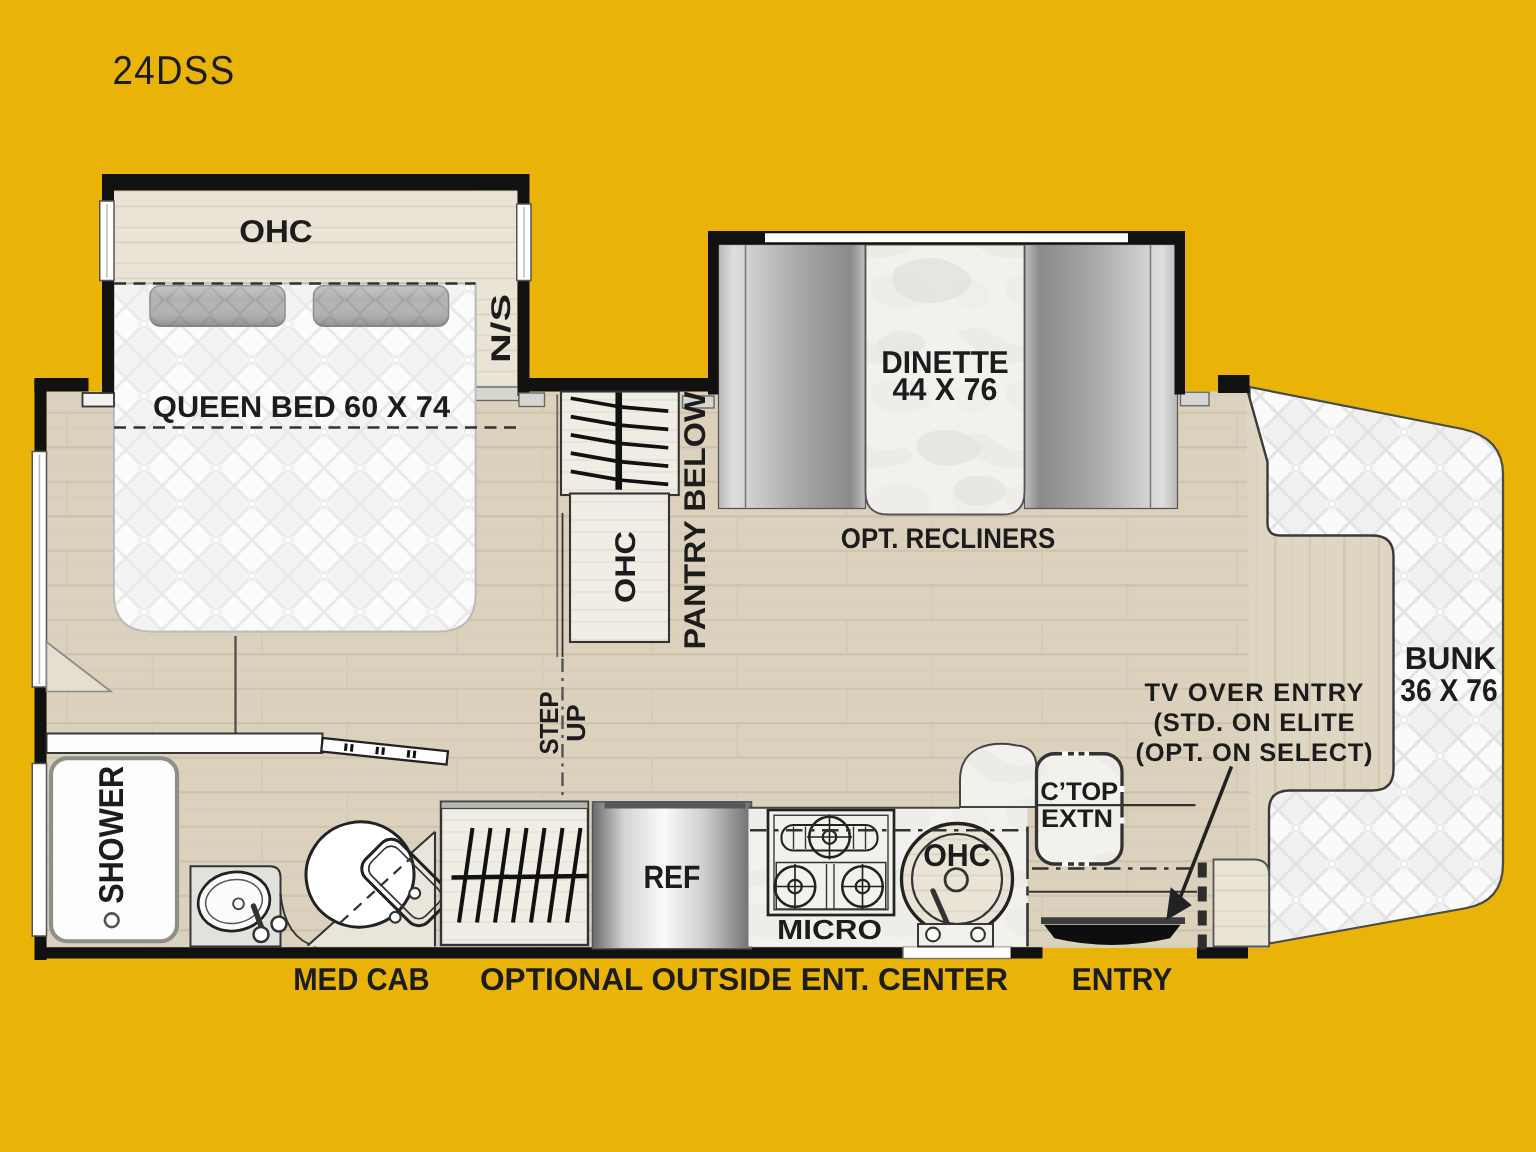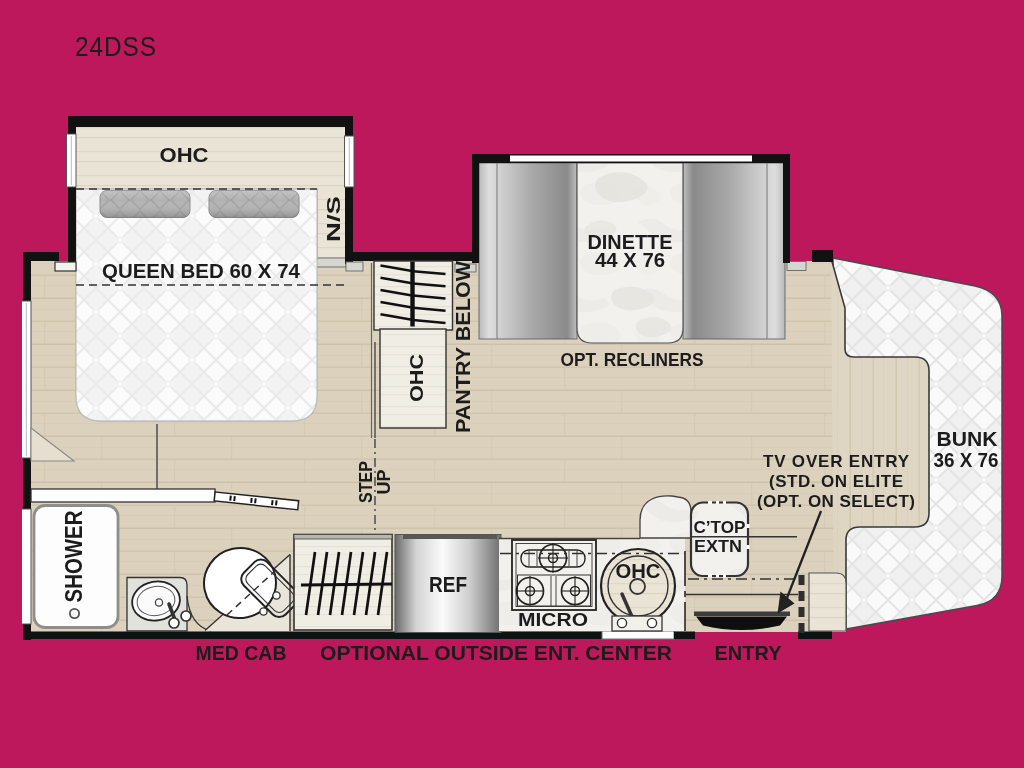--- a/index.html
+++ b/index.html
@@ -3,7 +3,7 @@
 <meta charset="utf-8">
 <style>
 html,body{margin:0;padding:0;background:#fff;}
-#page{position:relative;width:1024px;height:768px;background:#be185d;overflow:hidden;
+#page{position:relative;width:1024px;height:768px;background:#eab308;overflow:hidden;
 font-family:"Liberation Sans",sans-serif;}
 text{font-family:"Liberation Sans",sans-serif;fill:#1c1c1c;}
 .b{font-weight:bold;}

